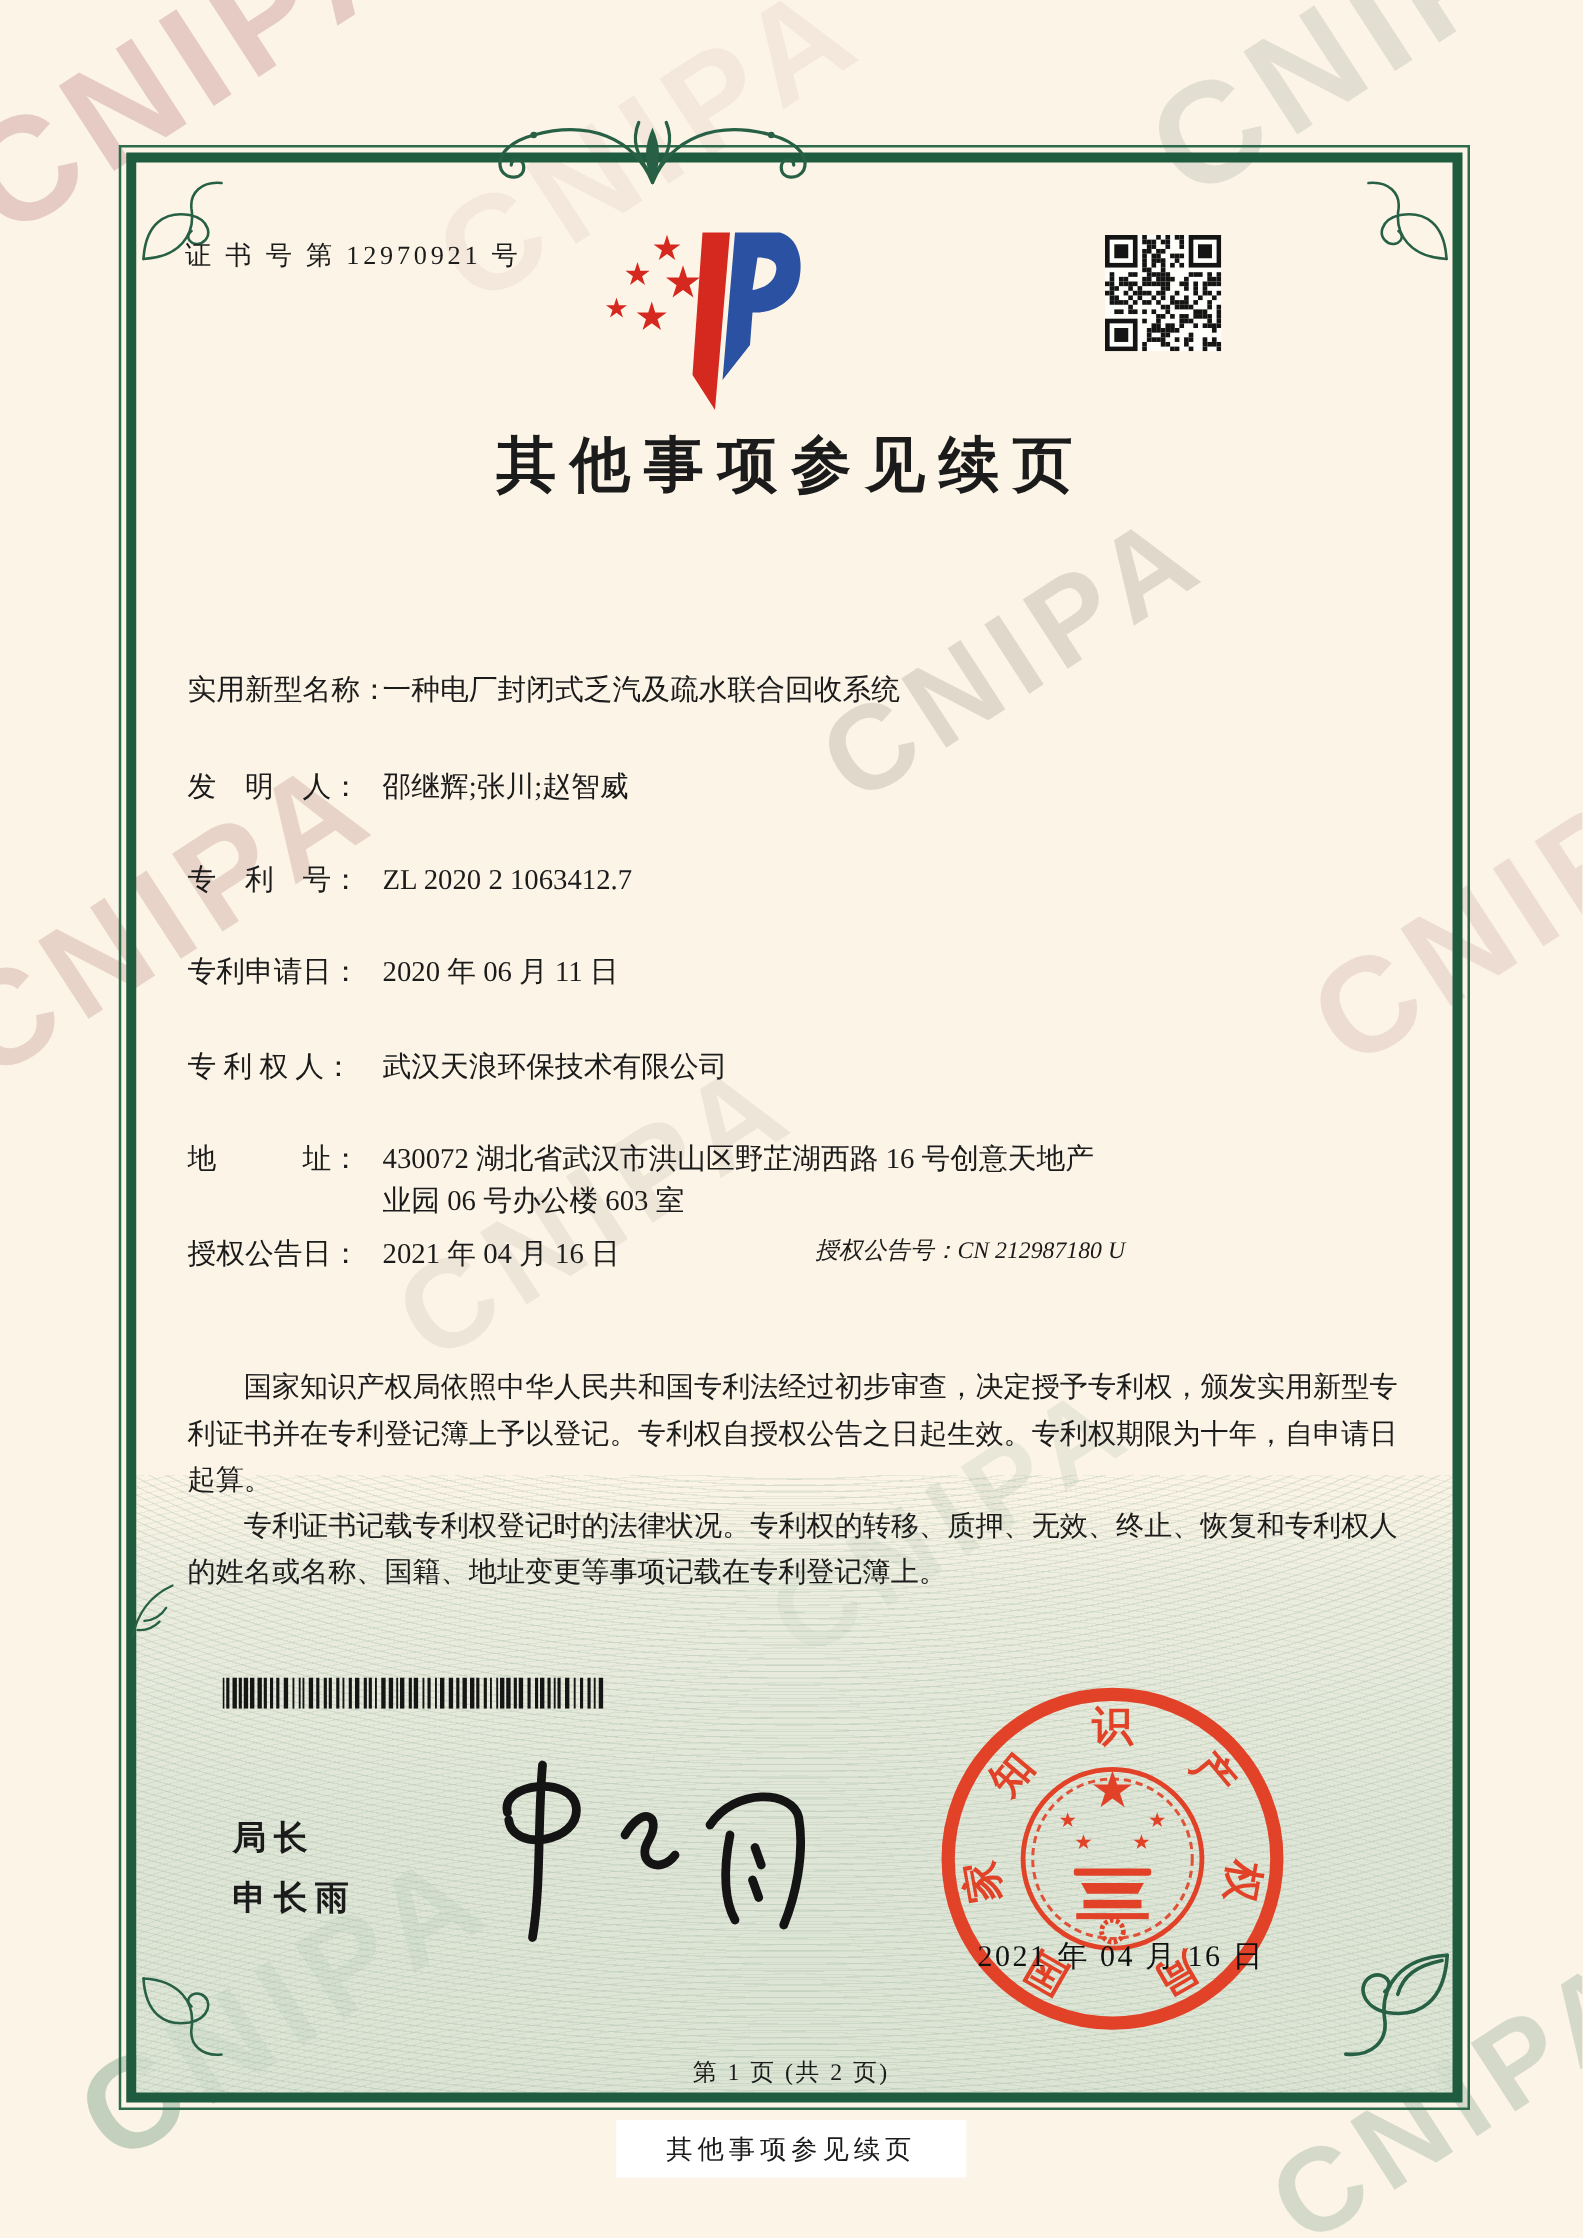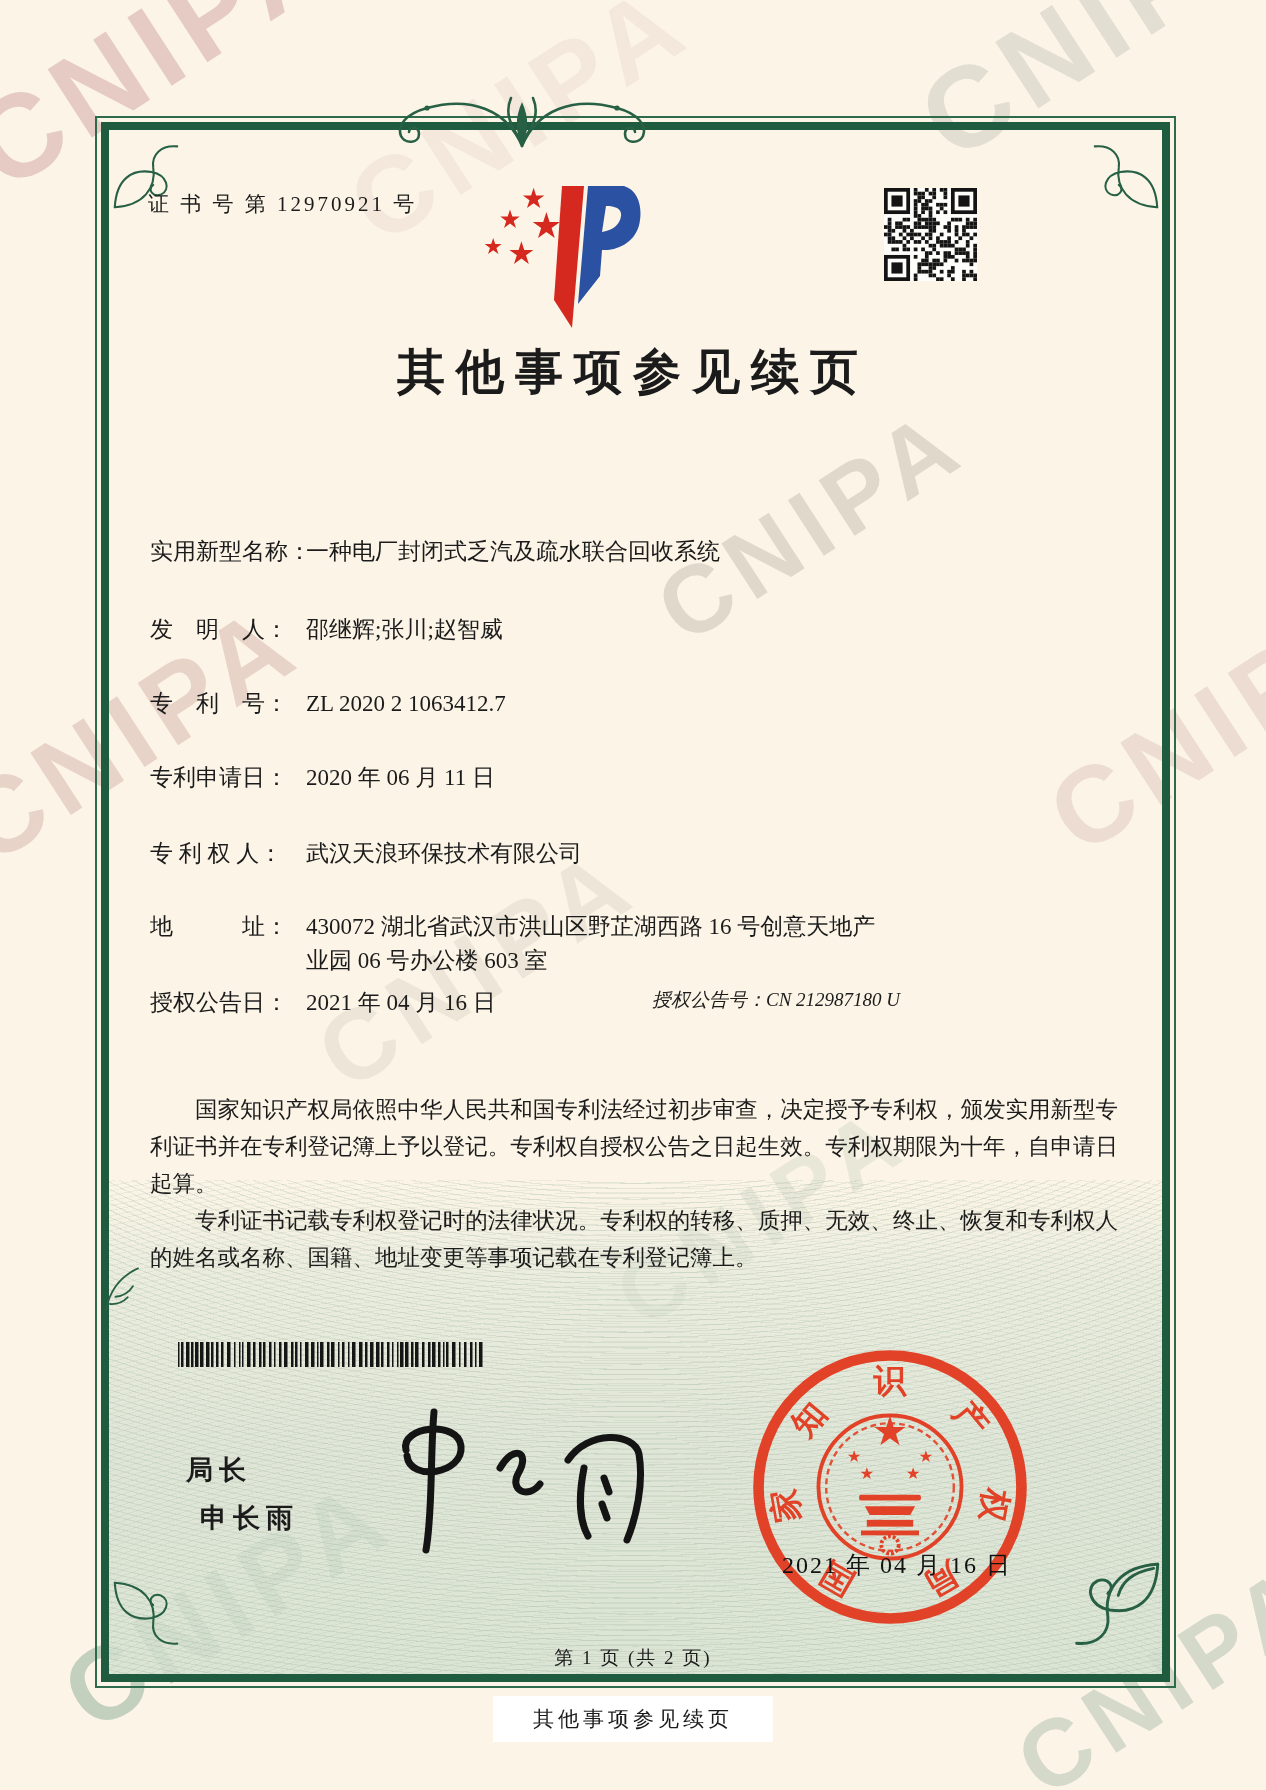--- a/index.html
+++ b/index.html
@@ -63,7 +63,7 @@
   .barcode{position:absolute;left:178px;top:1342px;width:308px;height:25px;z-index:3;}
   .director-title{position:absolute;left:186px;top:1452px;font-size:27px;font-weight:600;
     letter-spacing:6px;font-family:"Liberation Sans","DejaVu Sans",sans-serif;z-index:3;text-align:right;}
-  .director-name{position:absolute;left:200px;top:1500px;font-size:27px;font-weight:600;
+  .director-name{position:absolute;left:186px;top:1500px;font-size:27px;font-weight:600;
     letter-spacing:6px;font-family:"Liberation Sans","DejaVu Sans",sans-serif;z-index:3;}
   .signature{position:absolute;left:372px;top:1398px;width:290px;height:172px;z-index:3;}
   .seal{position:absolute;left:745px;top:1342px;width:290px;height:290px;z-index:4;opacity:.95;}

